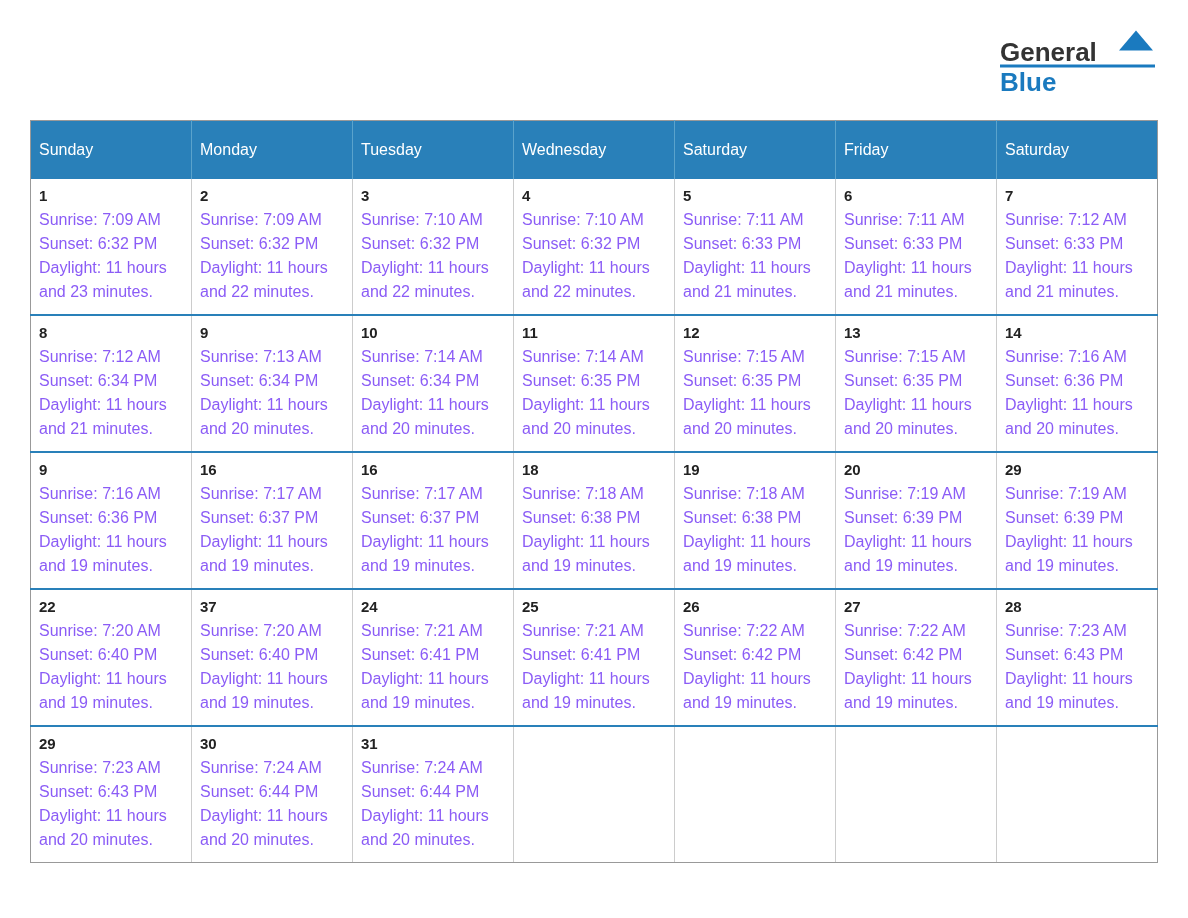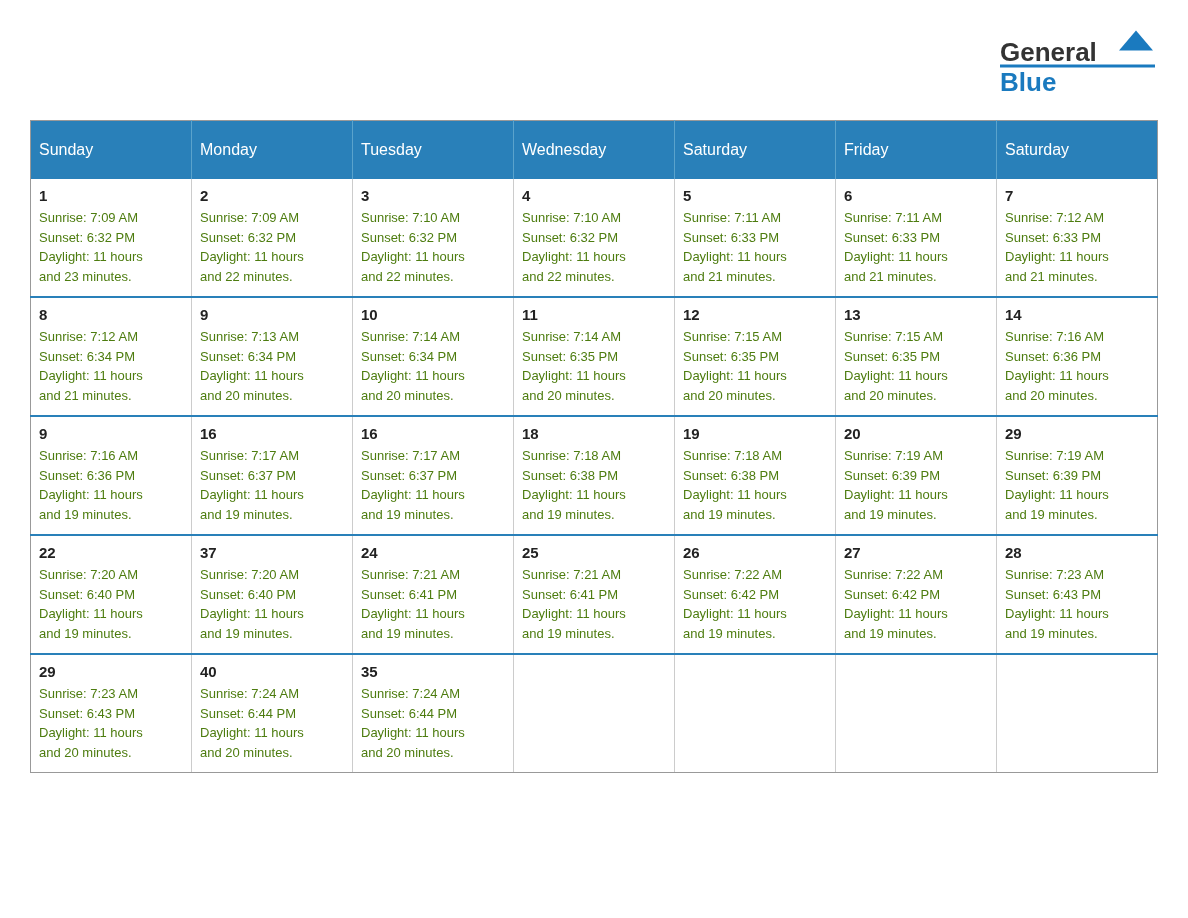--- a/index.html
+++ b/index.html
@@ -77,9 +77,9 @@
       color: #222;
     }
     .day-info {
-      font-size: 13px;
+      font-size: 16px;
       line-height: 1.5;
-      color: #4d7c0f;
+      color: #8b5cf6;
     }
     .empty-cell {
       background: #fff;

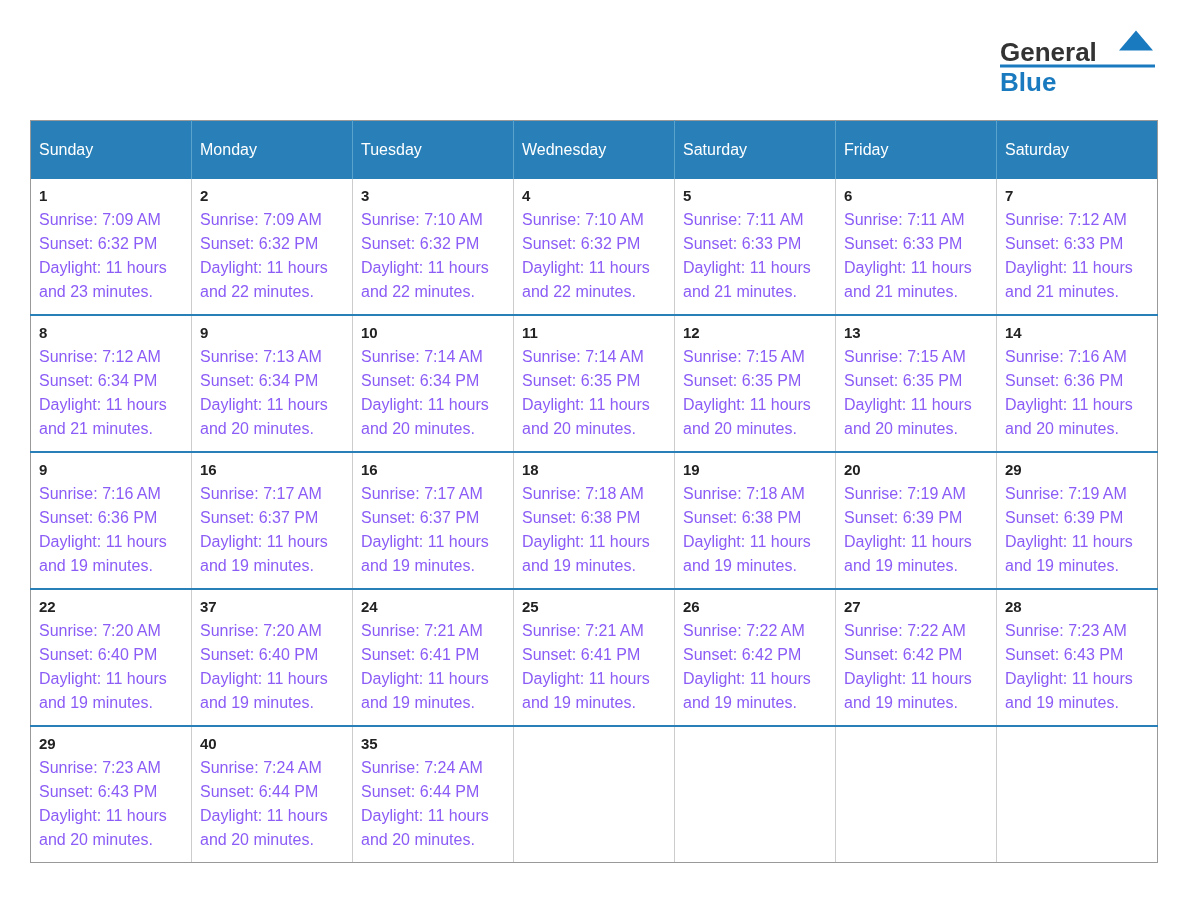--- a/index.html
+++ b/index.html
@@ -251,7 +251,7 @@
           <div class="day-info">Sunrise: 7:23 AM<br>Sunset: 6:43 PM<br>Daylight: 11 hours<br>and 20 minutes.</div>
         </td>
         <td>
-          <div class="day-number">40</div>
+          <div class="day-number">30</div>
           <div class="day-info">Sunrise: 7:24 AM<br>Sunset: 6:44 PM<br>Daylight: 11 hours<br>and 20 minutes.</div>
         </td>
         <td>

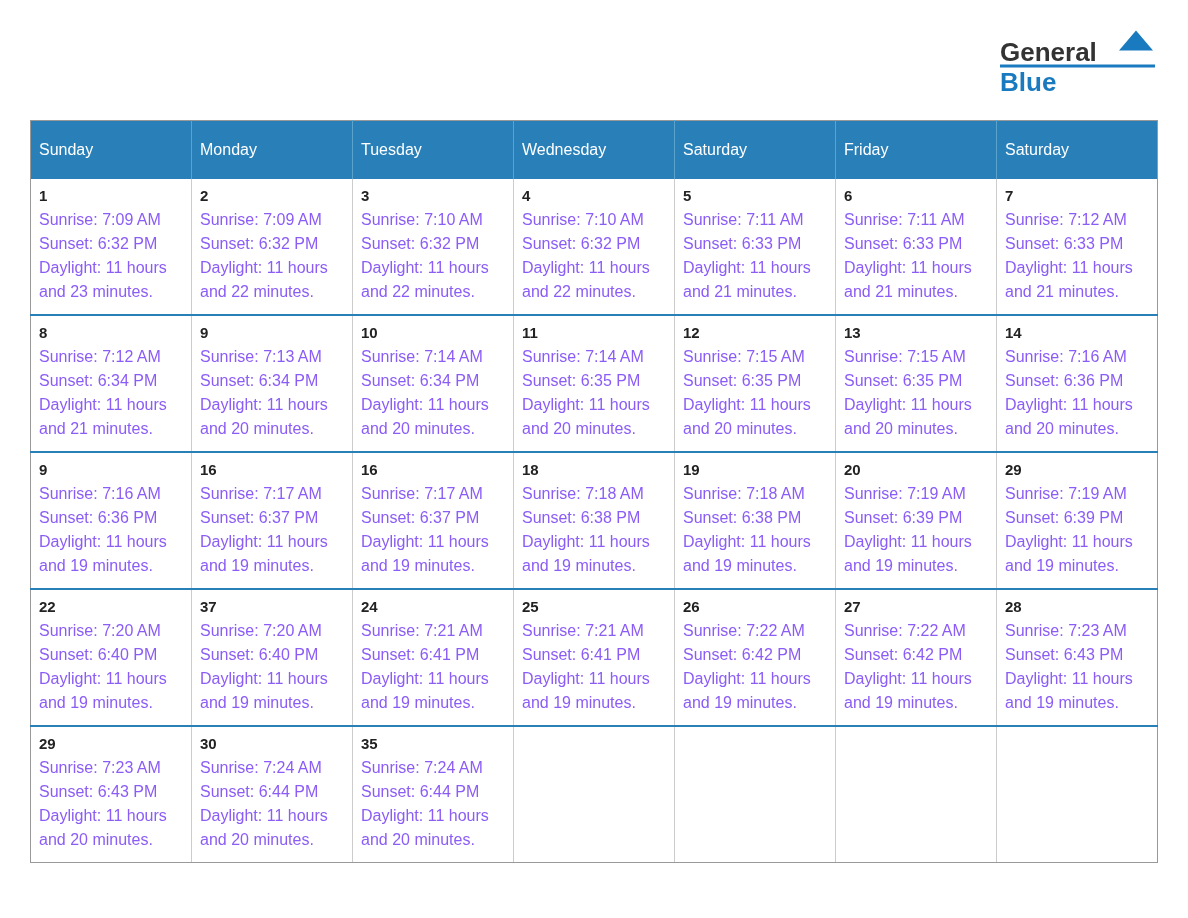--- a/index.html
+++ b/index.html
@@ -255,7 +255,7 @@
           <div class="day-info">Sunrise: 7:24 AM<br>Sunset: 6:44 PM<br>Daylight: 11 hours<br>and 20 minutes.</div>
         </td>
         <td>
-          <div class="day-number">35</div>
+          <div class="day-number">31</div>
           <div class="day-info">Sunrise: 7:24 AM<br>Sunset: 6:44 PM<br>Daylight: 11 hours<br>and 20 minutes.</div>
         </td>
         <td class="empty-cell"></td>

